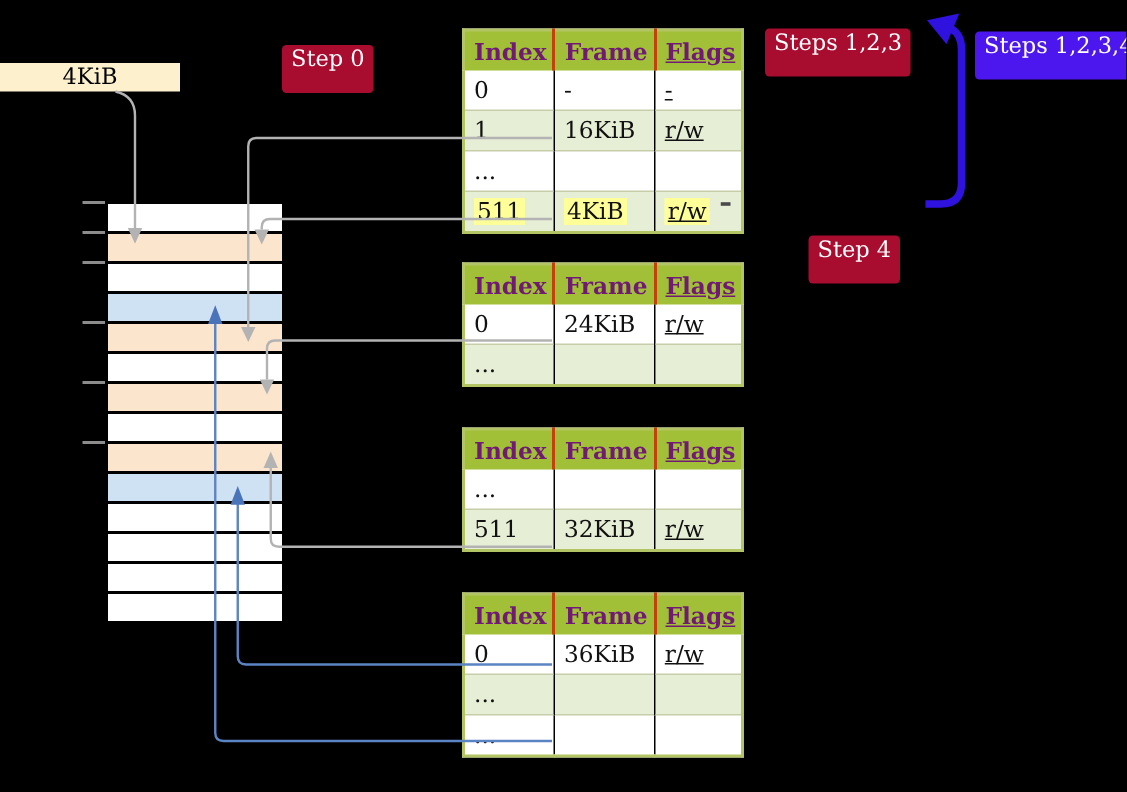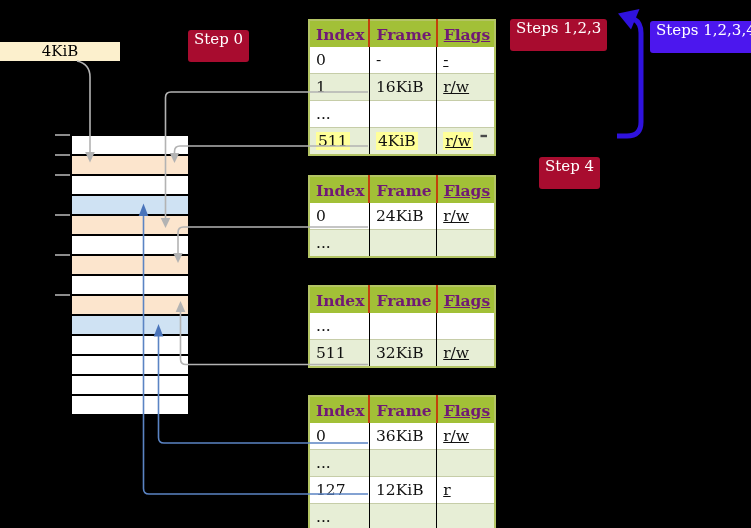--- a/index.html
+++ b/index.html
@@ -190,11 +190,6 @@
           <td class="c0">...</td>
           <td class="c1"></td>
           <td class="c2"></td>
-        </tr>
-        <tr>
-          <td class="c0">127</td>
-          <td class="c1">12KiB</td>
-          <td class="c2">r</td>
         </tr>
         <tr>
           <td class="c0">...</td>

